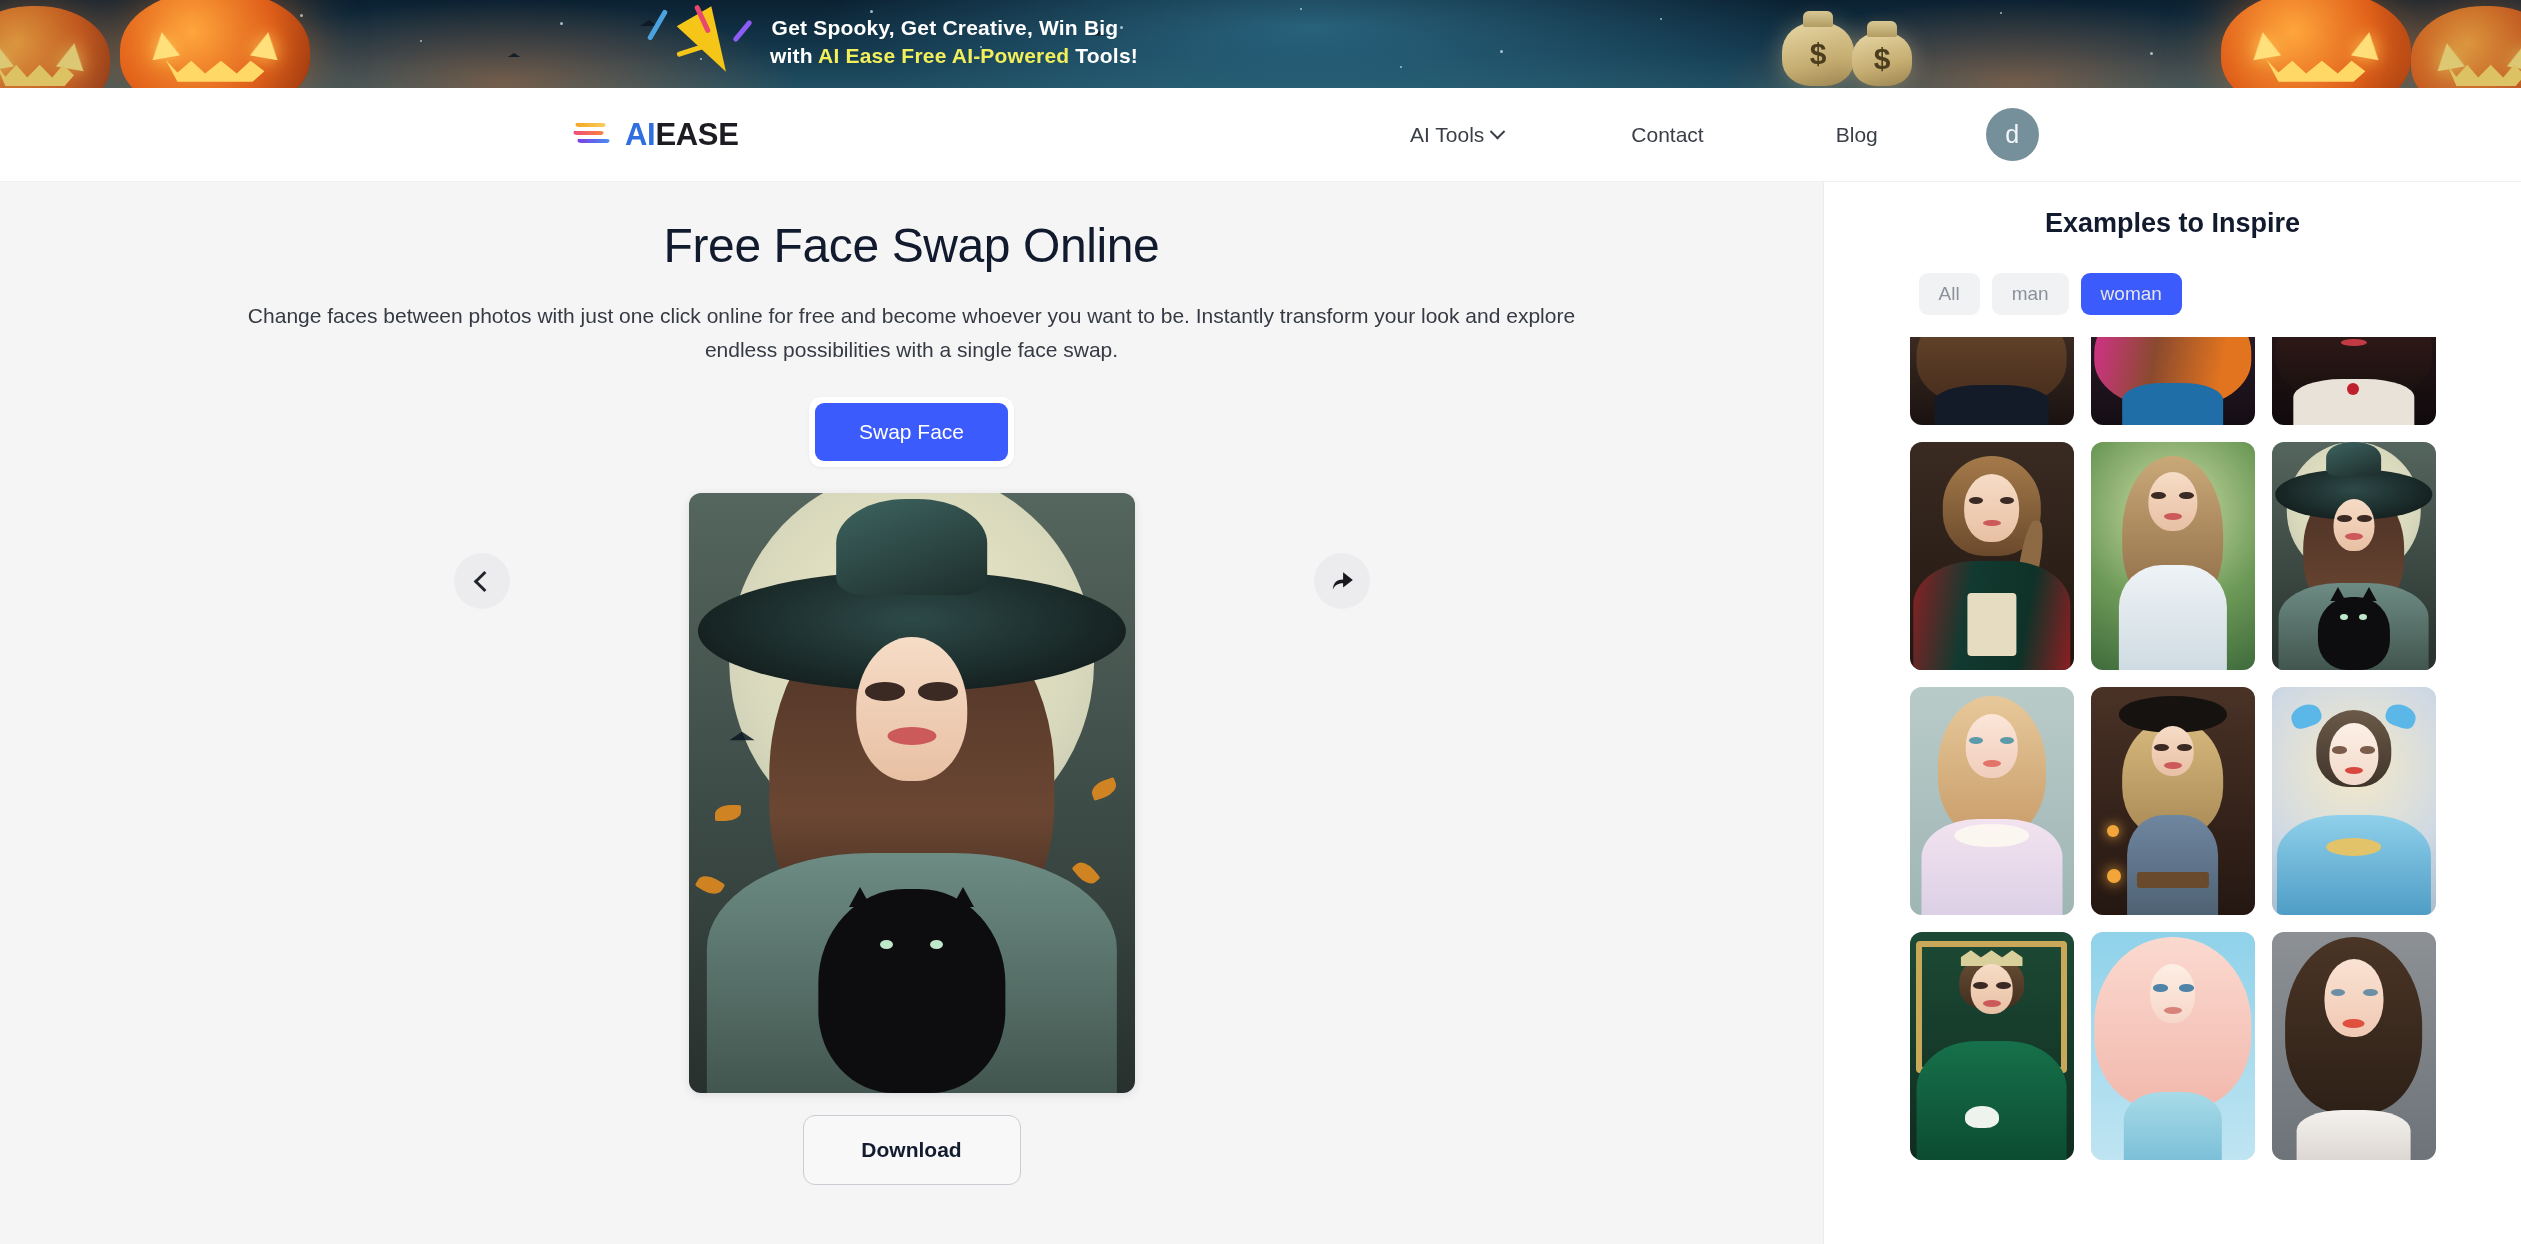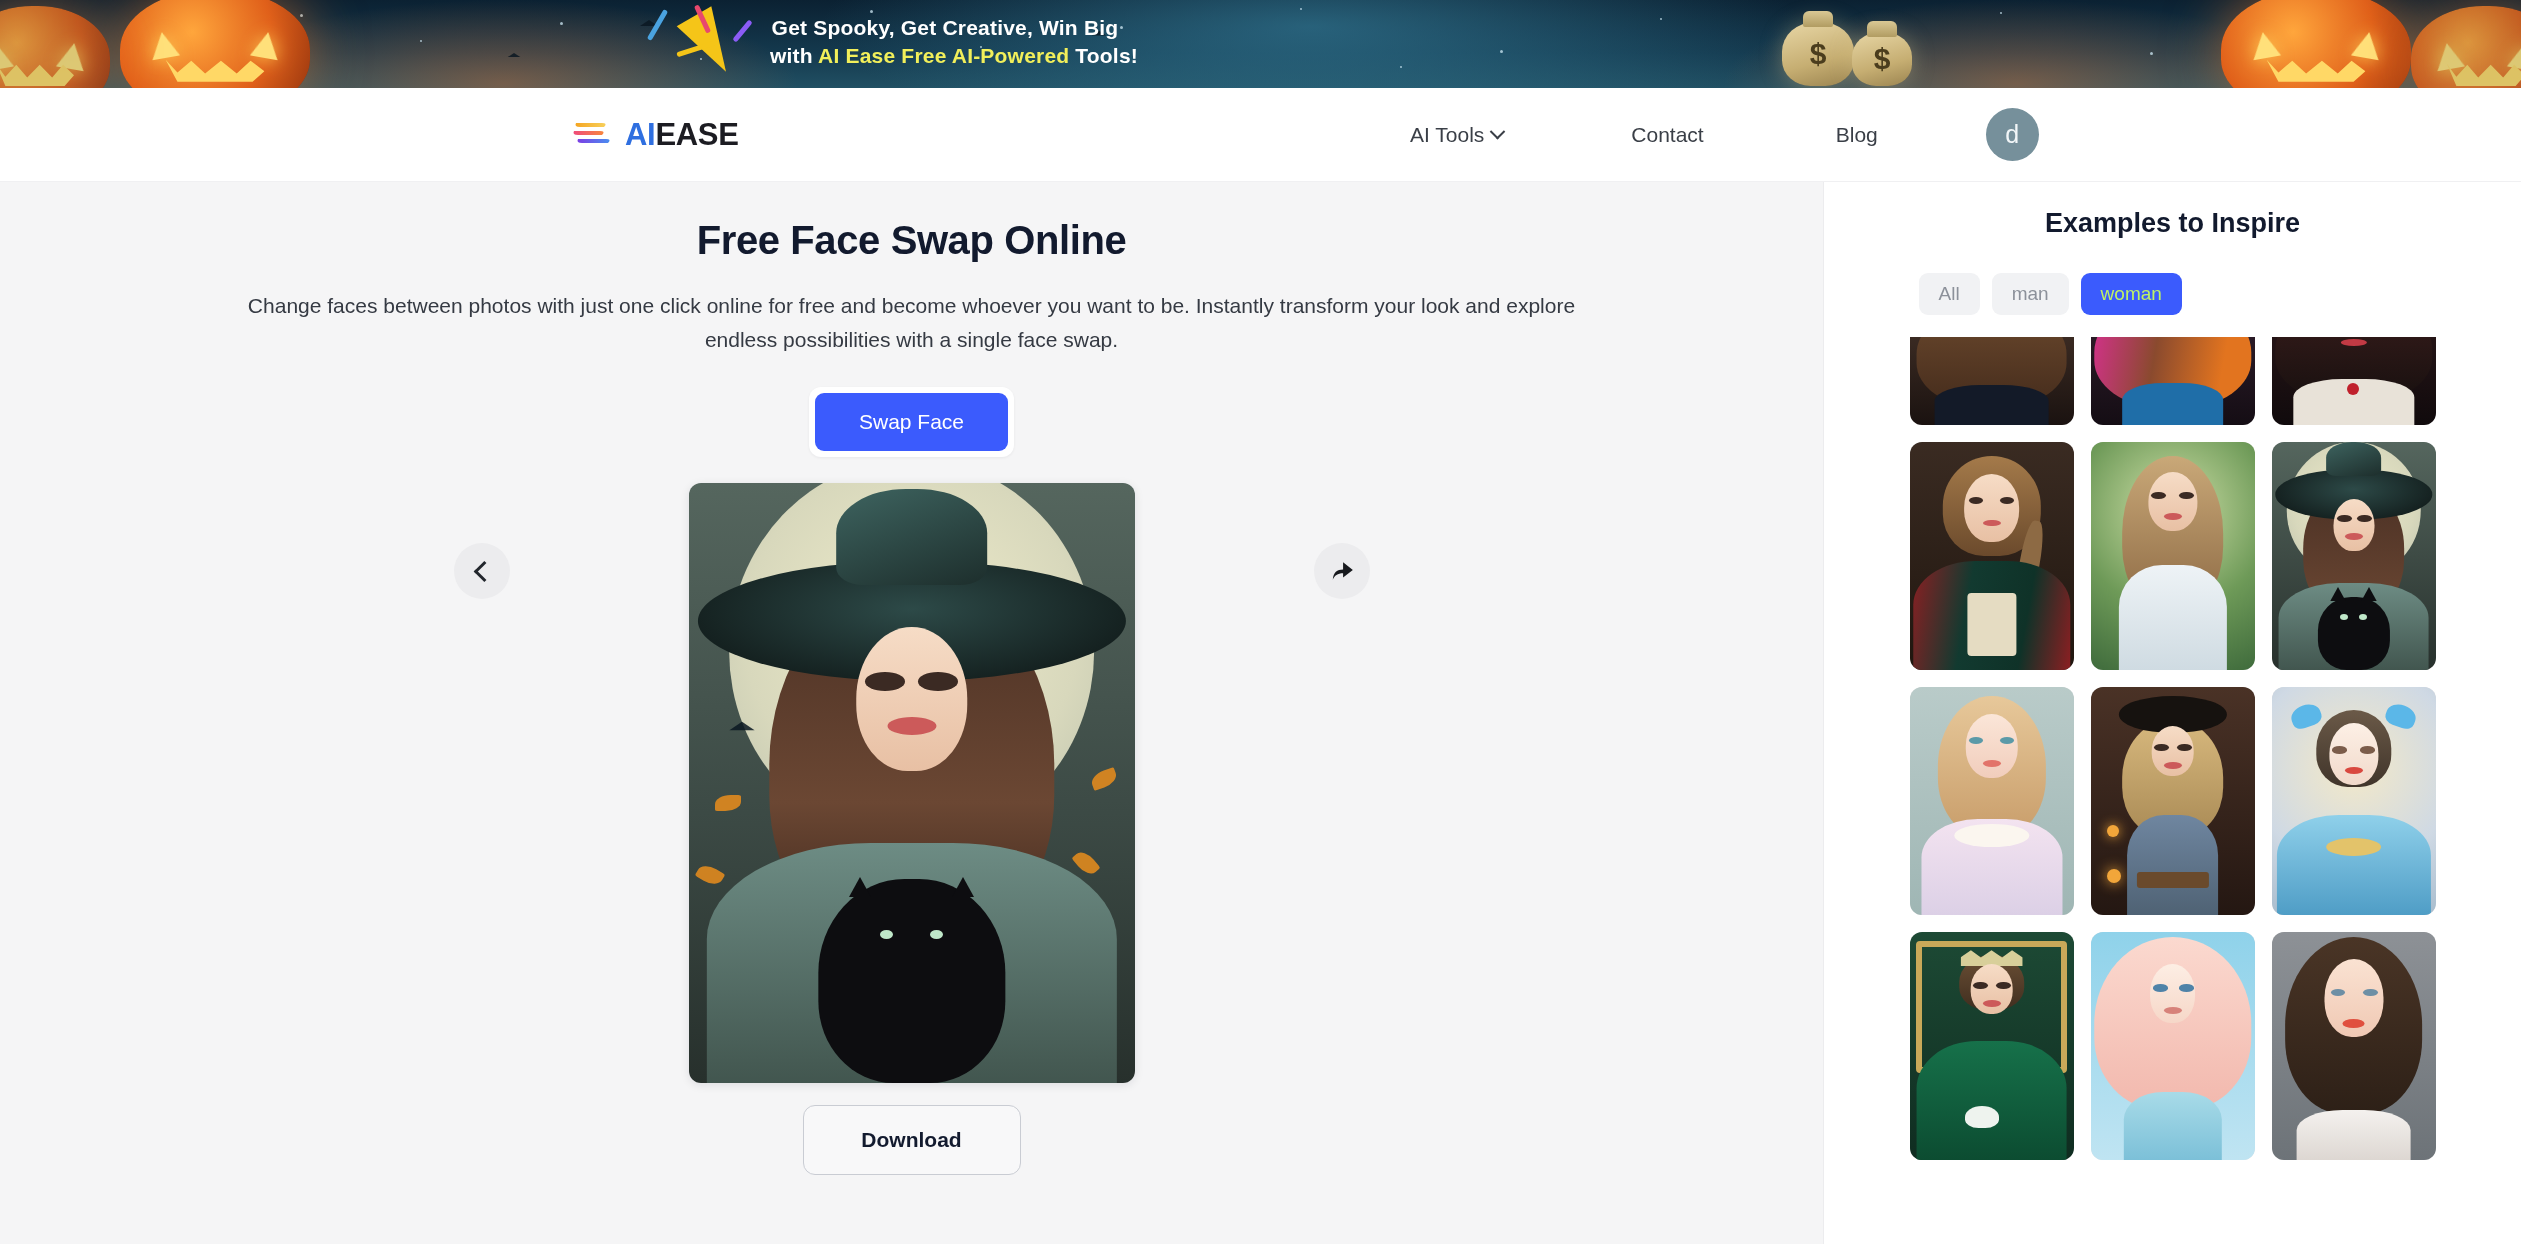--- a/index.html
+++ b/index.html
@@ -169,7 +169,7 @@
     position: relative;
   }
   .page-title {
-    font-size: 40px; font-weight: 700; color: #121a2e;
+    font-size: 48px; font-weight: 400; color: #121a2e;
     letter-spacing: -.4px;
   }
   .page-sub {

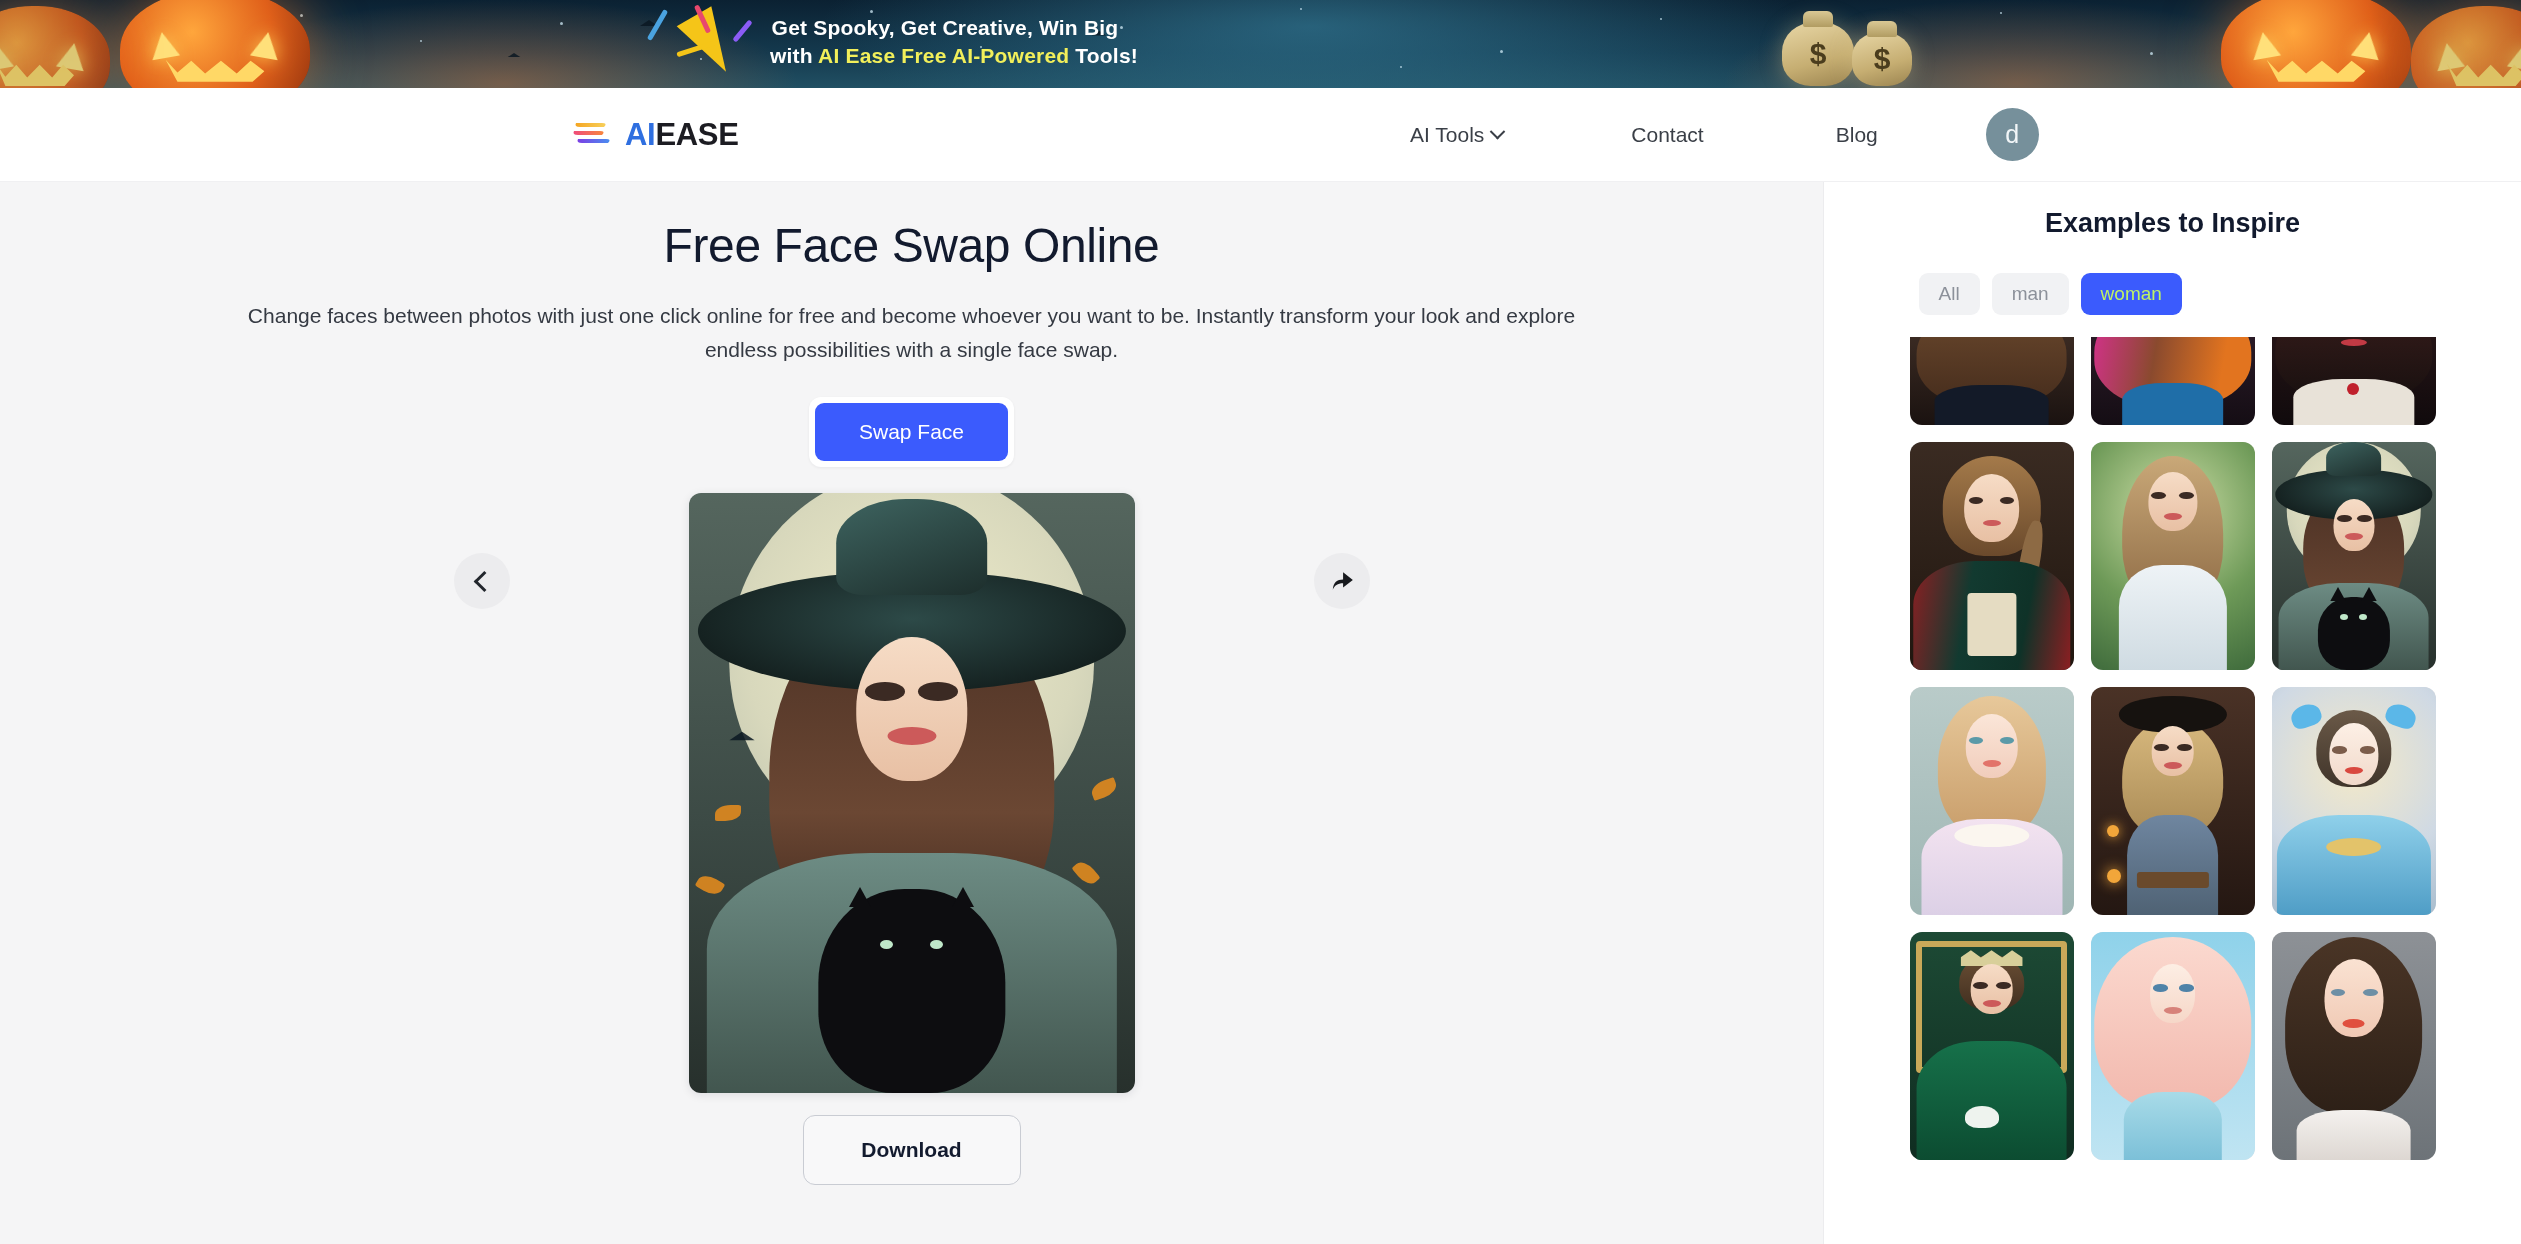--- a/index.html
+++ b/index.html
@@ -253,7 +253,7 @@
     font-size: 19px; padding: 10px 20px; border-radius: 9px;
     background: #f1f2f4; color: #8c919a; cursor: pointer;
   }
-  .chip.active { background: #3b5bfd; color: #bef264; }
+  .chip.active { background: #3b5bfd; color: #e5e5e5; }
 
   .gallery {
     margin-top: 22px;

